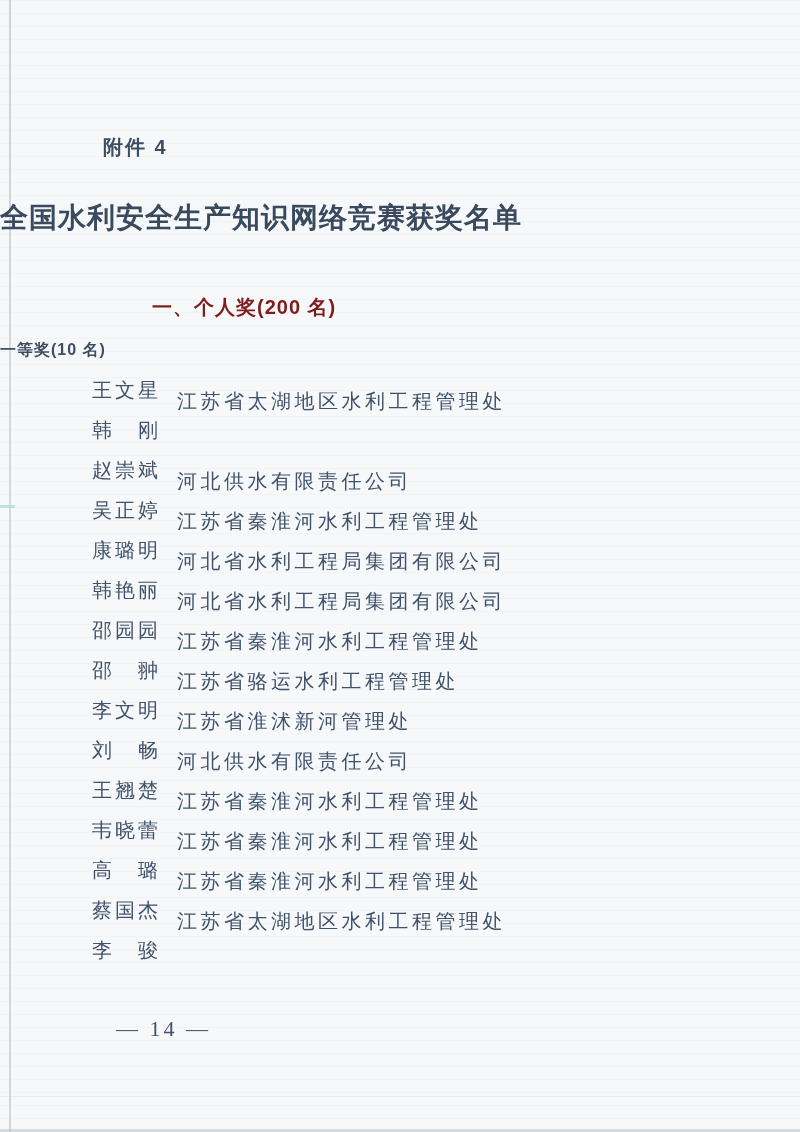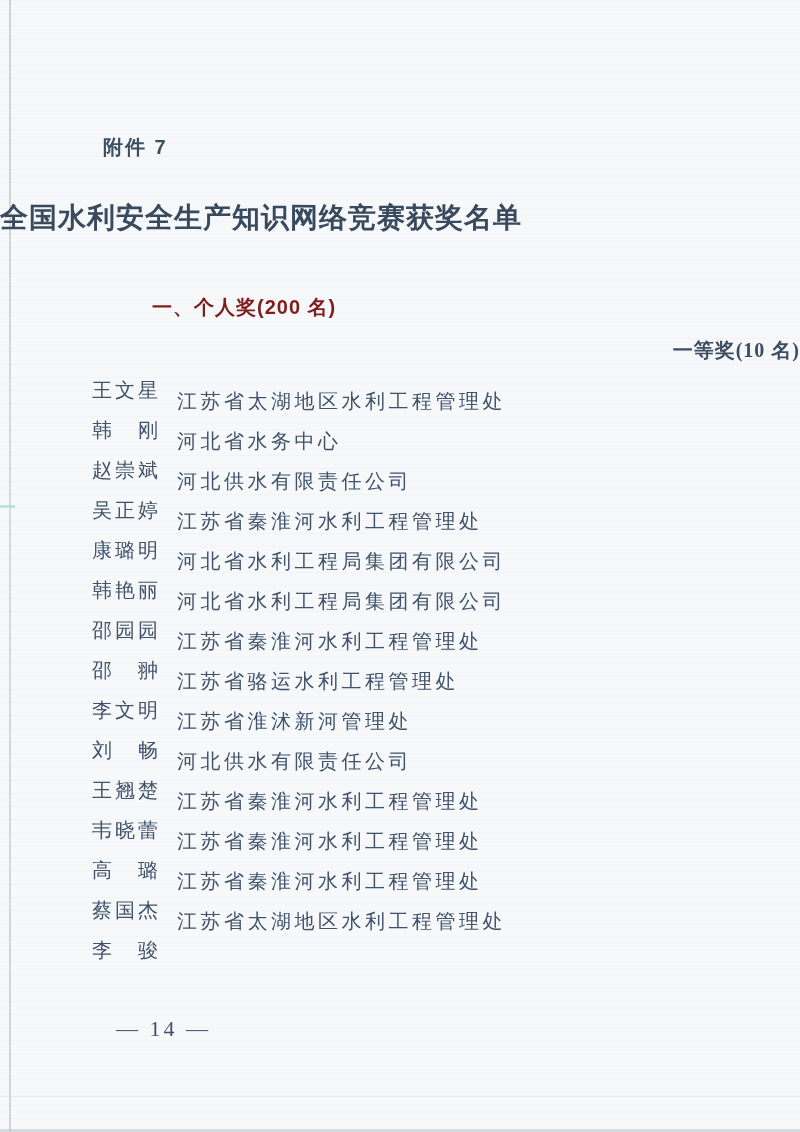--- a/index.html
+++ b/index.html
@@ -150,7 +150,7 @@
 <div class="faint-rule" style="top:1096px;"></div>
 <div class="bottom-edge"></div>
 
-<div class="attachment-label">附件 7</div>
+<div class="attachment-label">附件 4</div>
 
 <div class="doc-title">全国水利安全生产知识网络竞赛获奖名单</div>
 

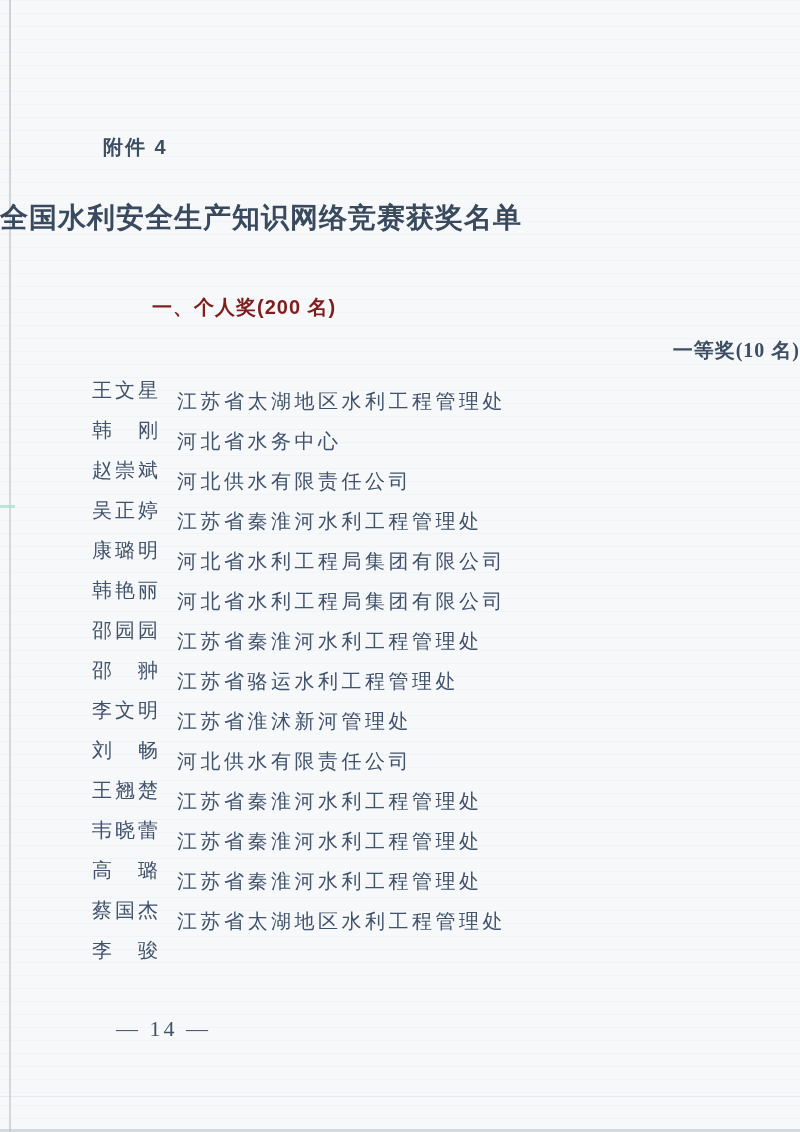--- a/index.html
+++ b/index.html
@@ -102,10 +102,10 @@
   .tier-heading {
     height: 40px;
     line-height: 40px;
-    text-align: right;
-    font-family: Liberation Serif, serif;
-    font-weight: 700;
-    font-size: 20px;
+    text-align: left;
+    font-family: Liberation Sans, sans-serif;
+    font-weight: 700;
+    font-size: 16px;
     letter-spacing: 1px;
     color: #3d4e63;
   }

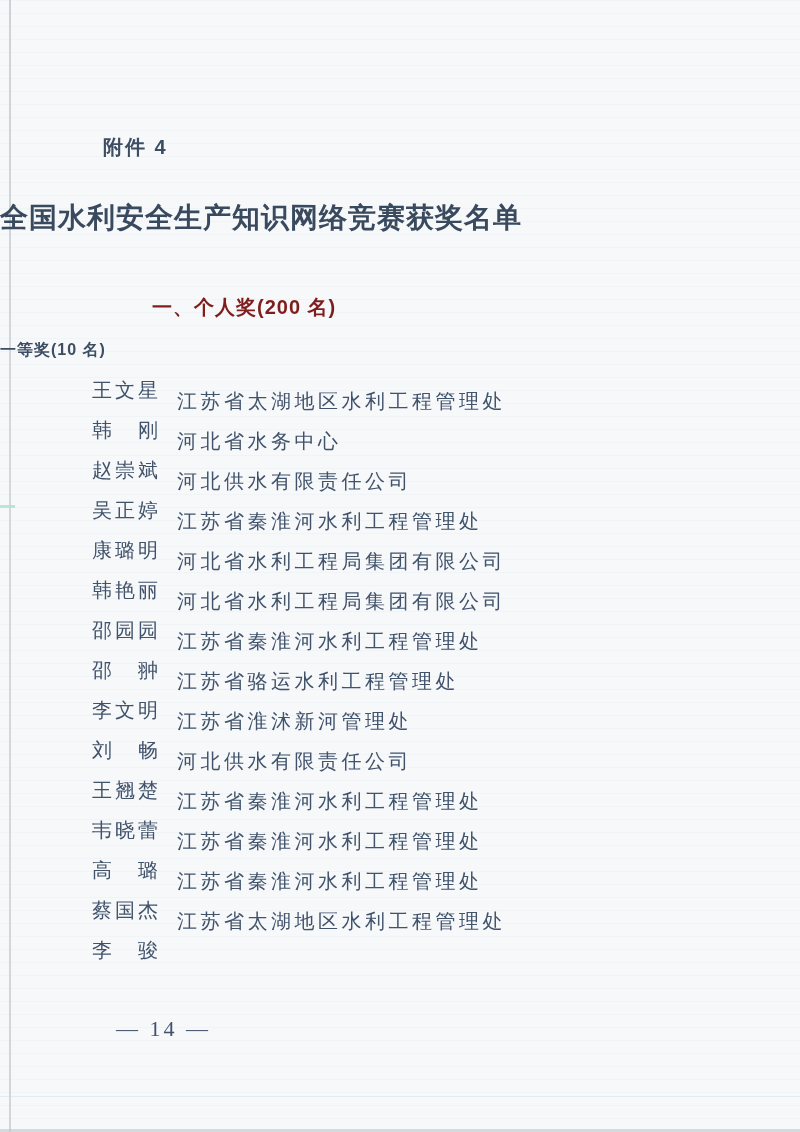--- a/index.html
+++ b/index.html
@@ -164,7 +164,6 @@
     </div>
     <div class="winner-row">
       <span class="winner-name">韩刚</span>
-      <span class="winner-org">河北省水务中心</span>
     </div>
     <div class="winner-row">
       <span class="winner-name">赵崇斌</span>

